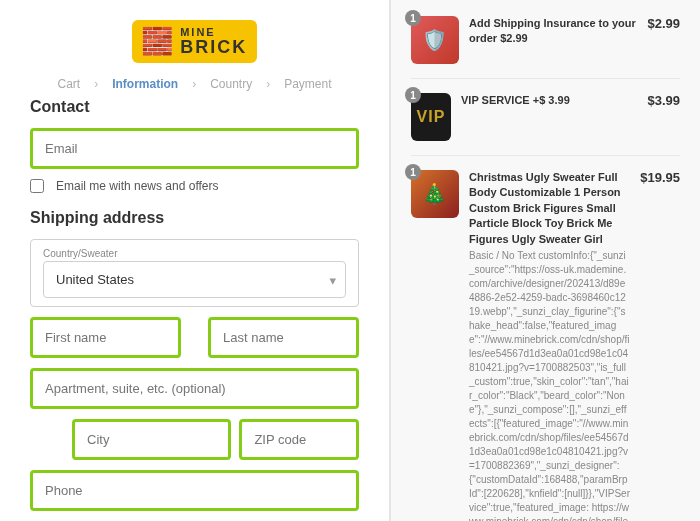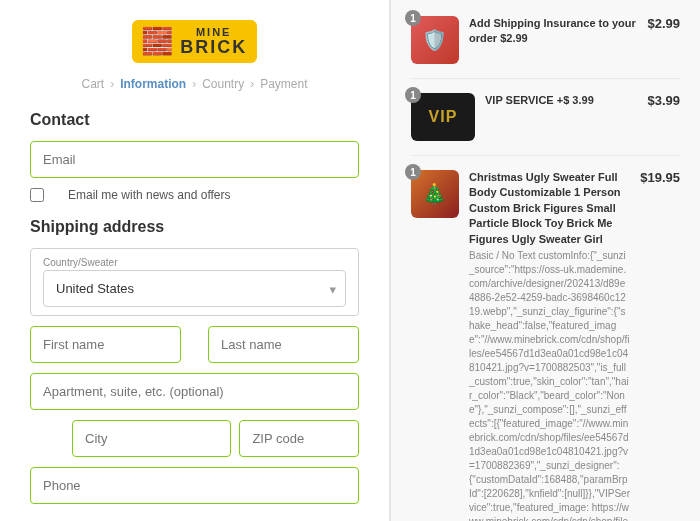--- a/index.html
+++ b/index.html
@@ -10,7 +10,7 @@
     .logo-area { display: flex; justify-content: center; margin-bottom: 14px; }
     .logo-box { display: flex; align-items: center; background: #f7c200; border-radius: 6px; padding: 6px 10px; }
     .logo-icon { font-size: 26px; margin-right: 6px; }
-    .logo-text { display: flex; flex-direction: column; line-height: 1; align-items: center; }
+    .logo-text { display: flex; flex-direction: column; line-height: 1; }
     .logo-mine { font-size: 11px; font-weight: 900; color: #333; letter-spacing: 2px; }
     .logo-brick { font-size: 18px; font-weight: 900; color: #333; letter-spacing: 2px; }
     .breadcrumb { display: flex; align-items: center; gap: 6px; justify-content: center; font-size: 12px; color: #999; margin-bottom: 20px; }

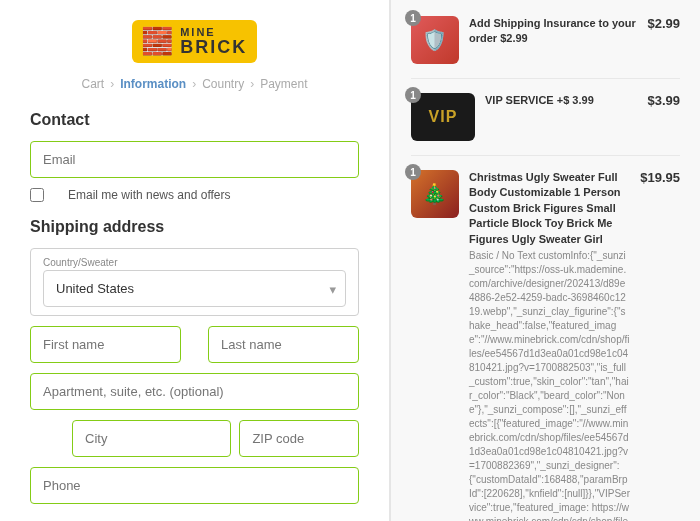--- a/index.html
+++ b/index.html
@@ -13,7 +13,7 @@
     .logo-text { display: flex; flex-direction: column; line-height: 1; }
     .logo-mine { font-size: 11px; font-weight: 900; color: #333; letter-spacing: 2px; }
     .logo-brick { font-size: 18px; font-weight: 900; color: #333; letter-spacing: 2px; }
-    .breadcrumb { display: flex; align-items: center; gap: 6px; justify-content: center; font-size: 12px; color: #999; margin-bottom: 20px; }
+    .breadcrumb { display: flex; align-items: center; gap: 14px; justify-content: center; font-size: 12px; color: #999; margin-bottom: 7px; }
     .breadcrumb a { color: #aaa; text-decoration: none; }
     .breadcrumb .active { color: #5a8fc4; font-weight: 600; }
     .breadcrumb .sep { color: #bbb; }

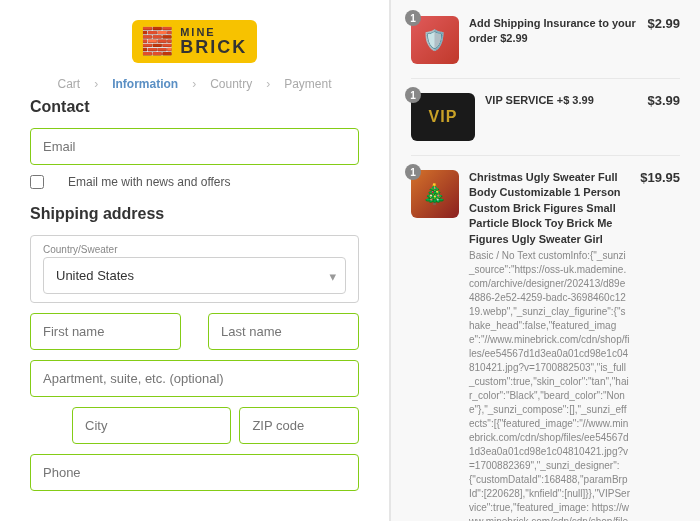--- a/index.html
+++ b/index.html
@@ -48,7 +48,7 @@
     .item-sub { font-size: 10px; color: #888; line-height: 1.4; margin-top: 2px; word-break: break-all; }
     .item-price { font-size: 13px; font-weight: 600; color: #333; white-space: nowrap; }
     .insurance-img { background: linear-gradient(135deg, #e05a5a, #c0392b); width: 48px; height: 48px; border-radius: 6px; display: flex; align-items: center; justify-content: center; font-size: 20px; }
-    .vip-img { background: #1a1a1a; width: 64px; height: 48px; border-radius: 6px; display: flex; align-items: center; justify-content: center; color: #c9a227; font-weight: 900; font-size: 16px; letter-spacing: 1px; }
+    .vip-img { background: #1a1a1a; width: 40px; height: 48px; border-radius: 6px; display: flex; align-items: center; justify-content: center; color: #c9a227; font-weight: 900; font-size: 16px; letter-spacing: 1px; }
     .sweater-img { background: linear-gradient(135deg, #d4722a, #8b2020); width: 48px; height: 48px; border-radius: 6px; display: flex; align-items: center; justify-content: center; font-size: 20px; }
   </style>
 </head>

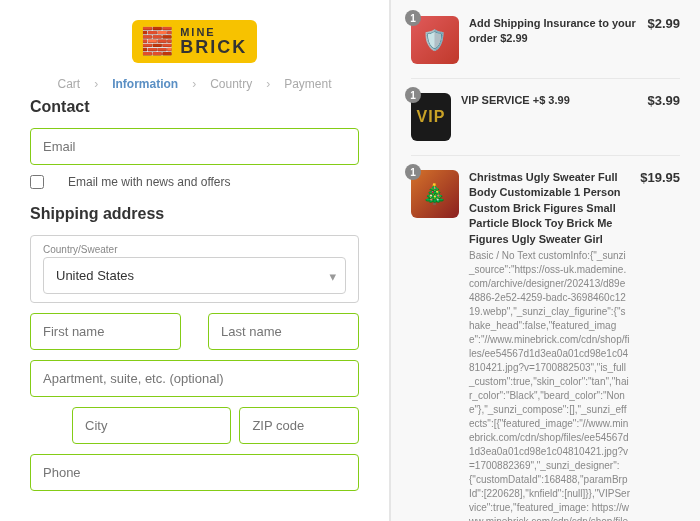--- a/index.html
+++ b/index.html
@@ -19,7 +19,7 @@
     .breadcrumb .sep { color: #bbb; }
     .section-title { font-size: 16px; font-weight: 600; color: #333; margin-bottom: 12px; }
     .form-group { margin-bottom: 10px; }
-    .form-input { width: 100%; border: 1px solid #84cc16; border-radius: 4px; padding: 10px 12px; font-size: 13px; color: #333; background: #fff; outline: none; }
+    .form-input { width: 100%; border: 3px solid #84cc16; border-radius: 4px; padding: 10px 12px; font-size: 13px; color: #333; background: #fff; outline: none; }
     .checkbox-row { display: flex; align-items: center; gap: 24px; margin-bottom: 16px; }
     .checkbox-row input[type="checkbox"] { width: 14px; height: 14px; }
     .shipping-label { font-size: 12px; color: #555; }

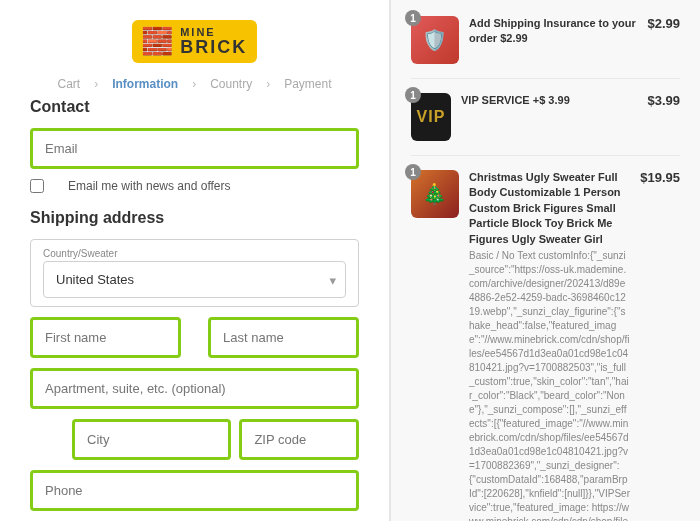--- a/index.html
+++ b/index.html
@@ -20,7 +20,7 @@
     .section-title { font-size: 16px; font-weight: 600; color: #333; margin-bottom: 12px; }
     .form-group { margin-bottom: 10px; }
     .form-input { width: 100%; border: 3px solid #84cc16; border-radius: 4px; padding: 10px 12px; font-size: 13px; color: #333; background: #fff; outline: none; }
-    .checkbox-row { display: flex; align-items: center; gap: 24px; margin-bottom: 16px; }
+    .checkbox-row { display: flex; align-items: center; gap: 12px; margin-bottom: 16px; }
     .checkbox-row input[type="checkbox"] { width: 14px; height: 14px; }
     .shipping-label { font-size: 12px; color: #555; }
     .two-col { display: flex; gap: 27px; justify-content: center; }

